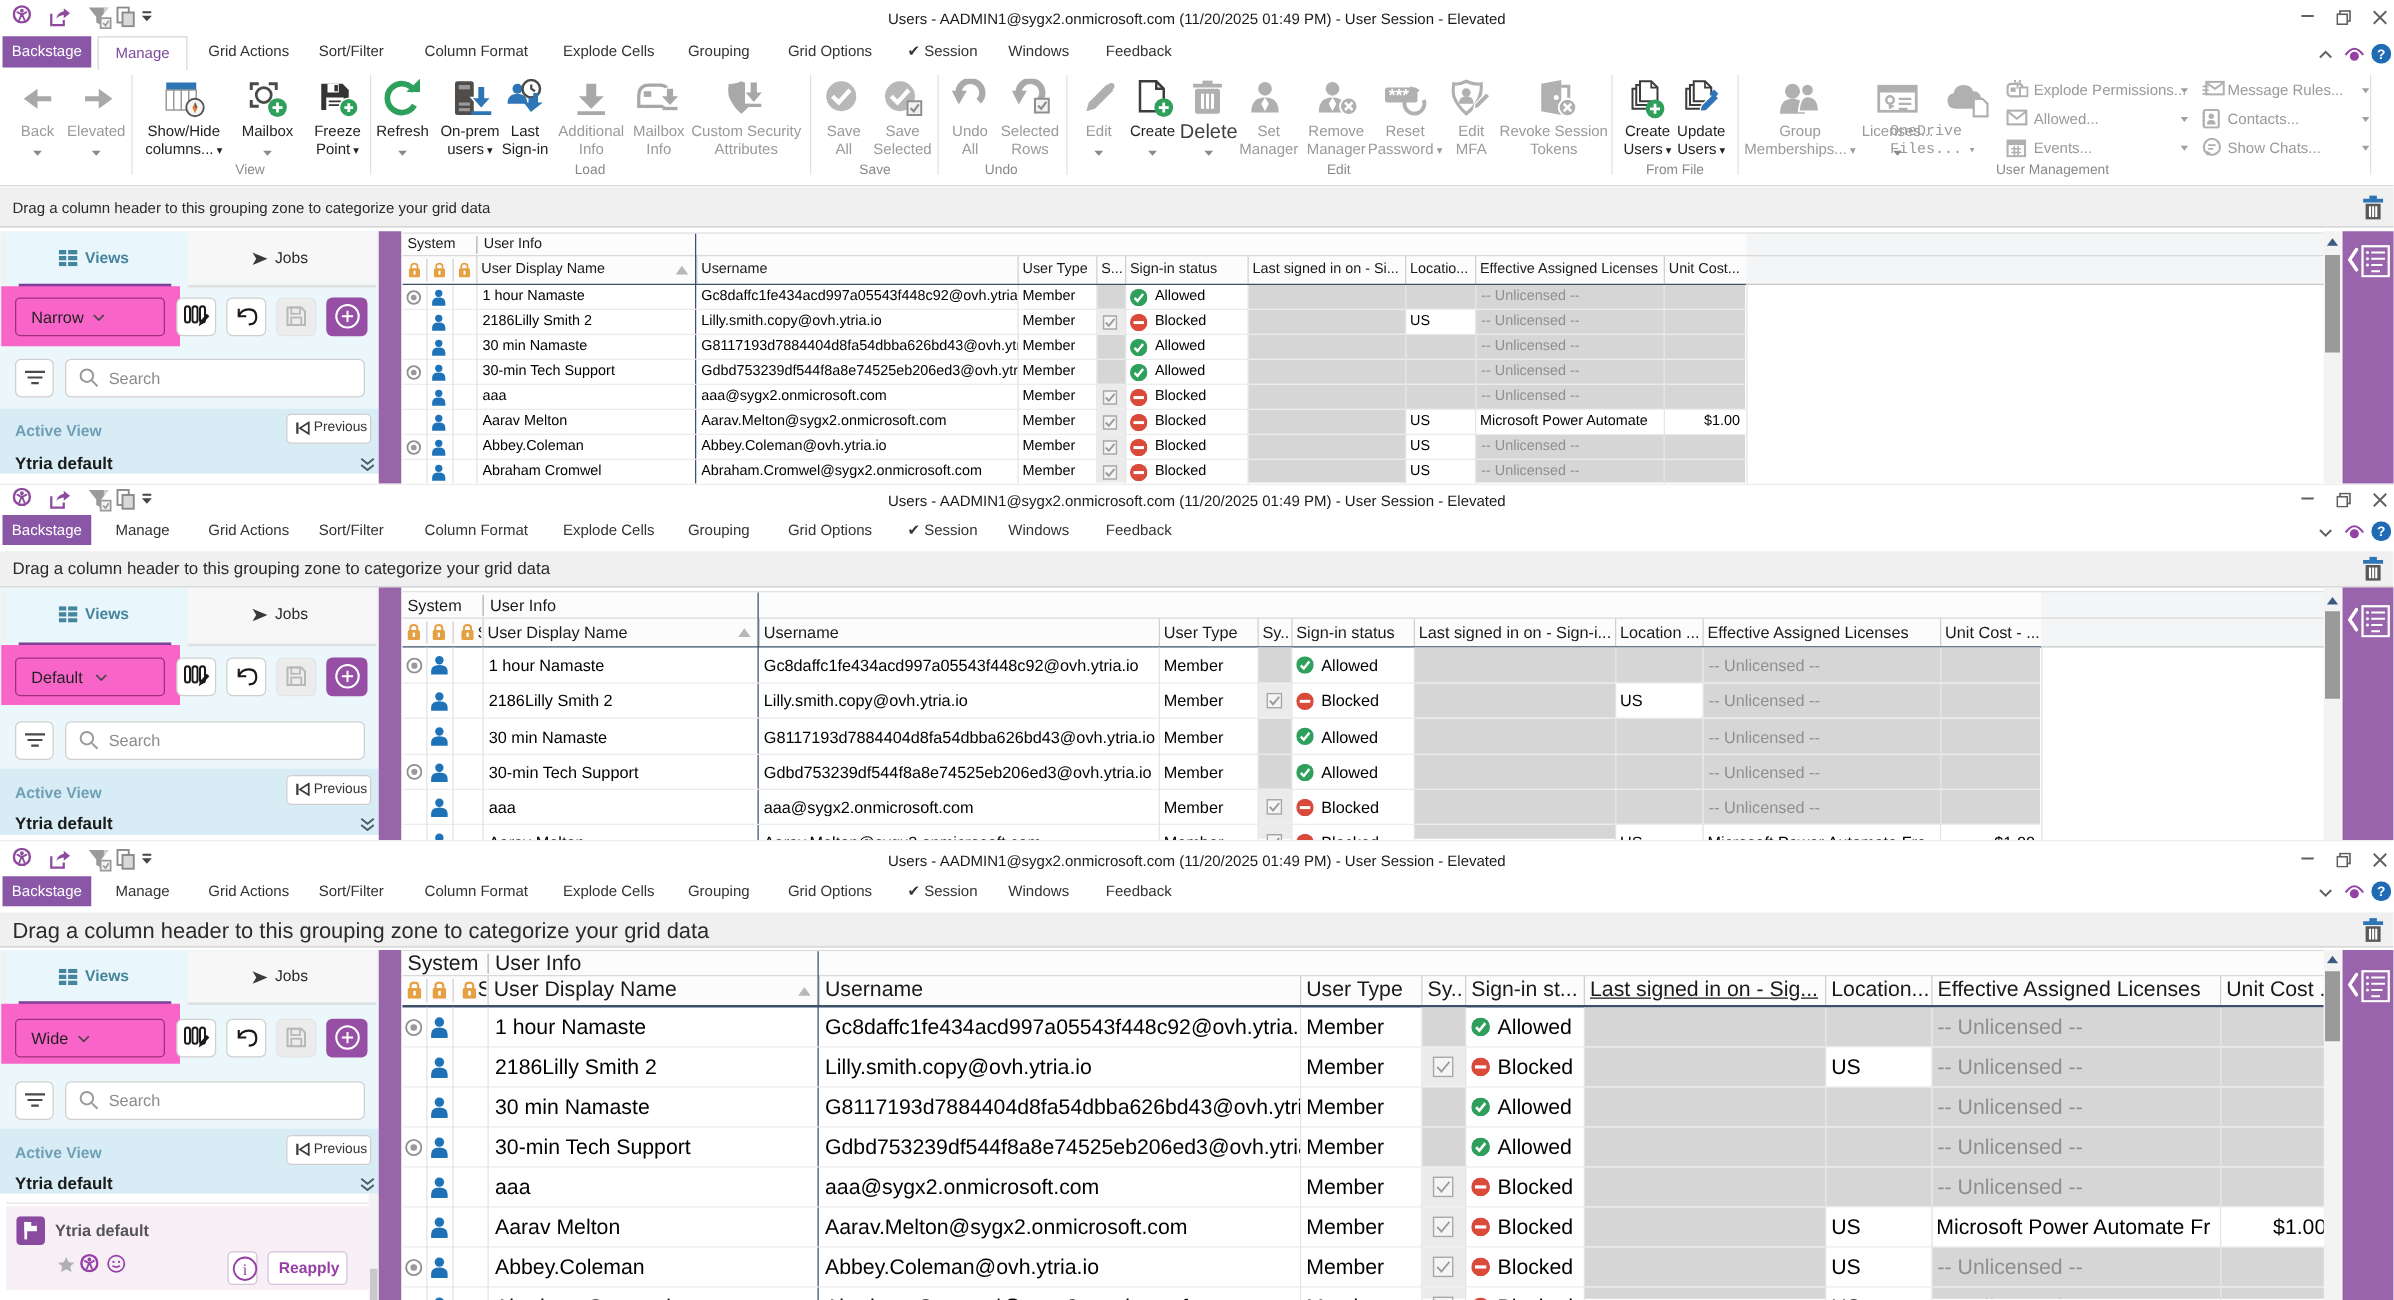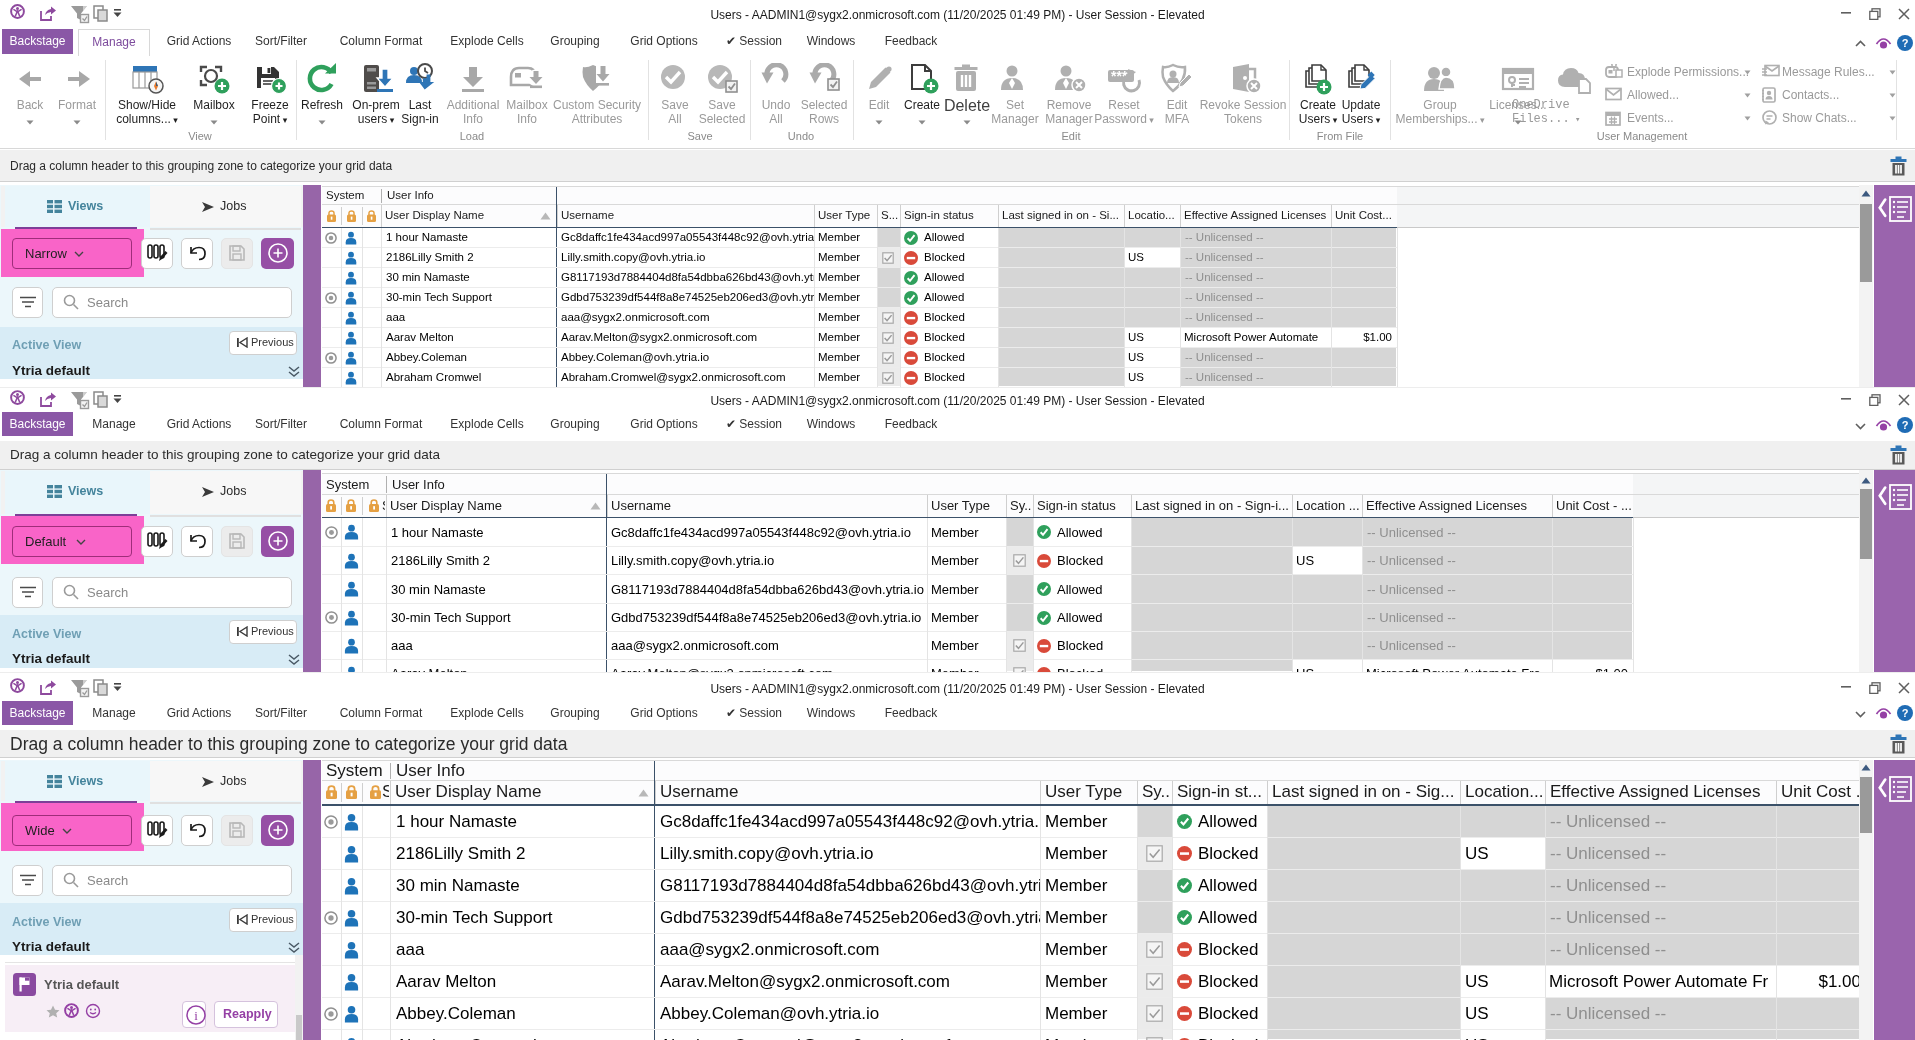--- a/index.html
+++ b/index.html
@@ -112,7 +112,7 @@
         </g>
       </svg>
     </div>
-    <div style="position:absolute;left:15px;top:99px;width:124px;text-align:center;font-size:12px;line-height:13.5px;color:#9a9a9a;">Format</div>
+    <div style="position:absolute;left:15px;top:99px;width:124px;text-align:center;font-size:12px;line-height:13.5px;color:#9a9a9a;">Elevated</div>
     <div style="position:absolute;left:73px;top:120px;">
       <svg width="8" height="5" viewBox="0 0 8 5">
         <path d="M0.5 0.5 L7.5 0.5 L4.0 4.5 Z" fill="#8a8a8a"></path>

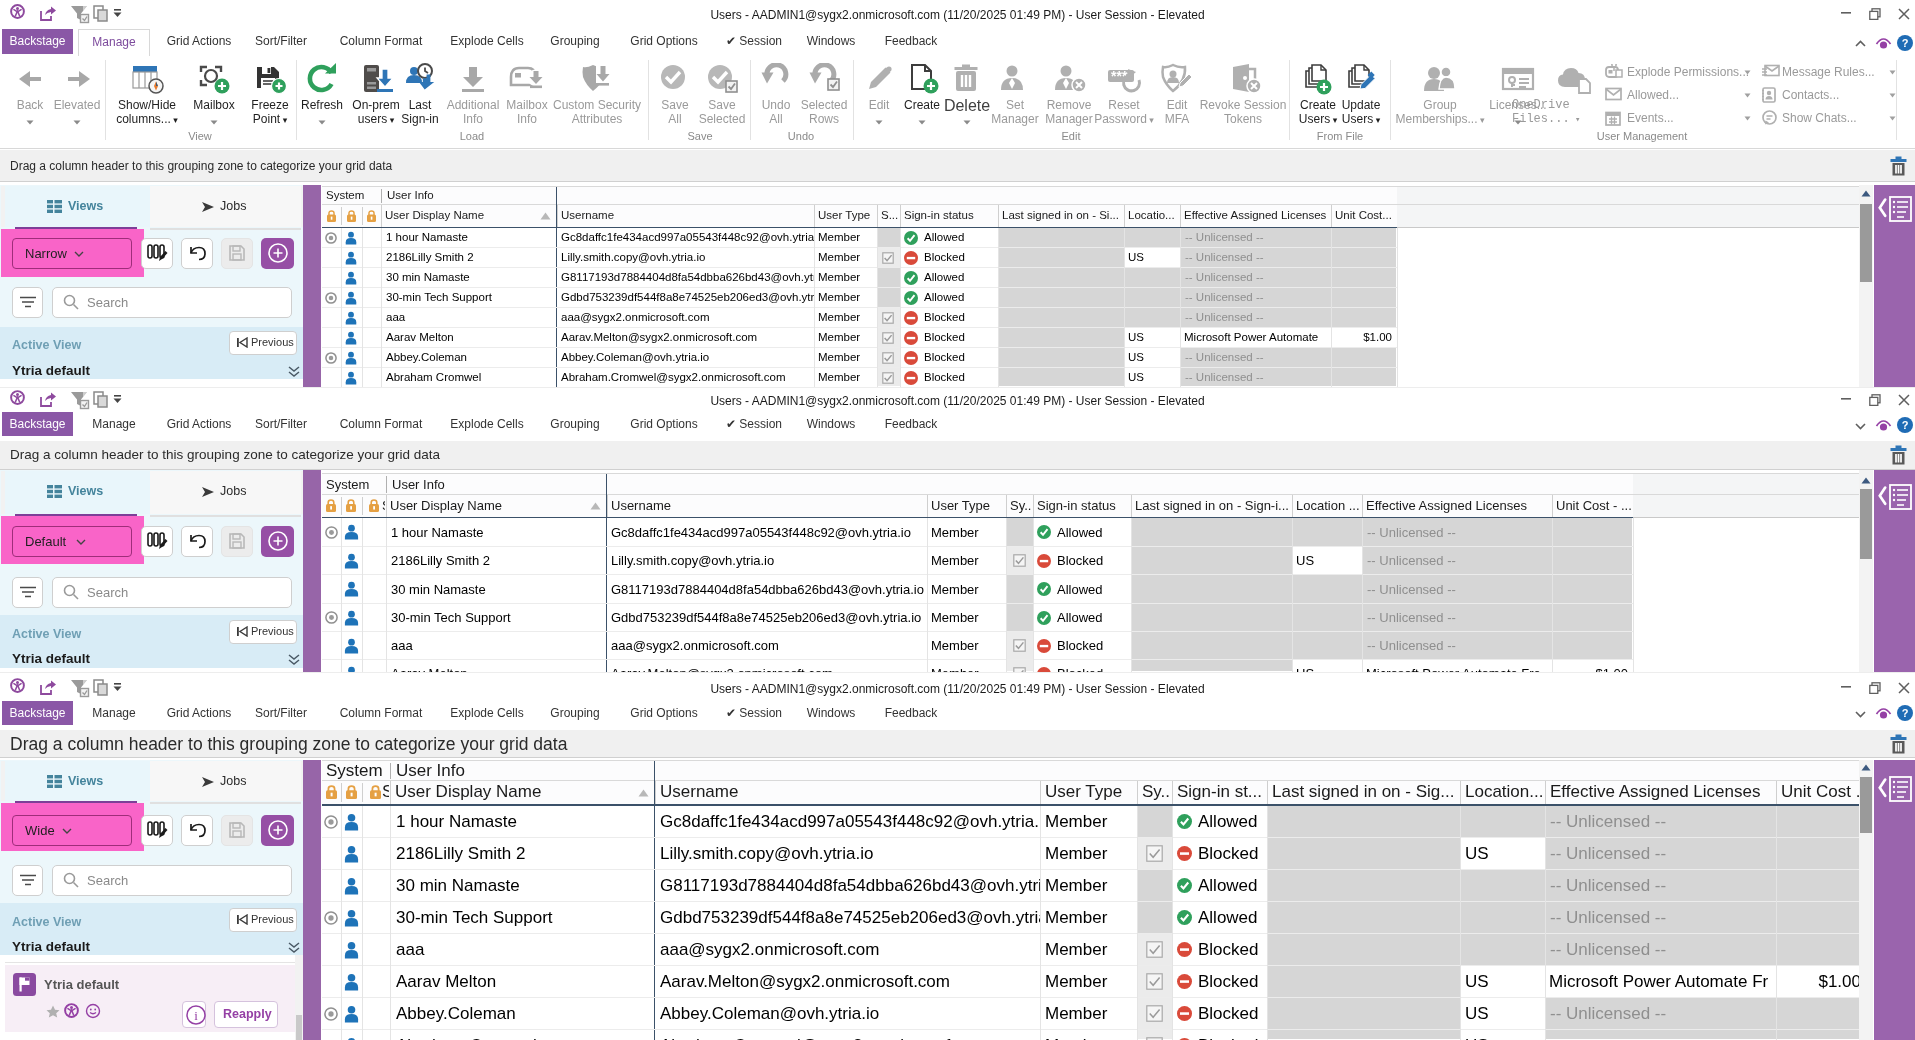--- a/index.html
+++ b/index.html
@@ -1603,7 +1603,7 @@
     <div style="position:absolute;left:1172px;top:781px;width:1px;height:23px;background:#cfcfcf;"></div>
     <div style="position:absolute;left:1177px;top:782px;width:88px;overflow:hidden;white-space:nowrap;font-size:17px;color:#1a1a1a;">Sign-in st...</div>
     <div style="position:absolute;left:1267px;top:781px;width:1px;height:23px;background:#cfcfcf;"></div>
-    <div style="position:absolute;left:1272px;top:782px;width:186px;overflow:hidden;white-space:nowrap;font-size:17px;color:#1a1a1a;">Last signed in on - Sig...</div>
+    <div style="position:absolute;left:1272px;top:782px;width:186px;overflow:hidden;white-space:nowrap;font-size:17px;color:#1a1a1a;text-decoration:underline;">Last signed in on - Sig...</div>
     <div style="position:absolute;left:1460px;top:781px;width:1px;height:23px;background:#cfcfcf;"></div>
     <div style="position:absolute;left:1465px;top:782px;width:78px;overflow:hidden;white-space:nowrap;font-size:17px;color:#1a1a1a;">Location...</div>
     <div style="position:absolute;left:1545px;top:781px;width:1px;height:23px;background:#cfcfcf;"></div>

